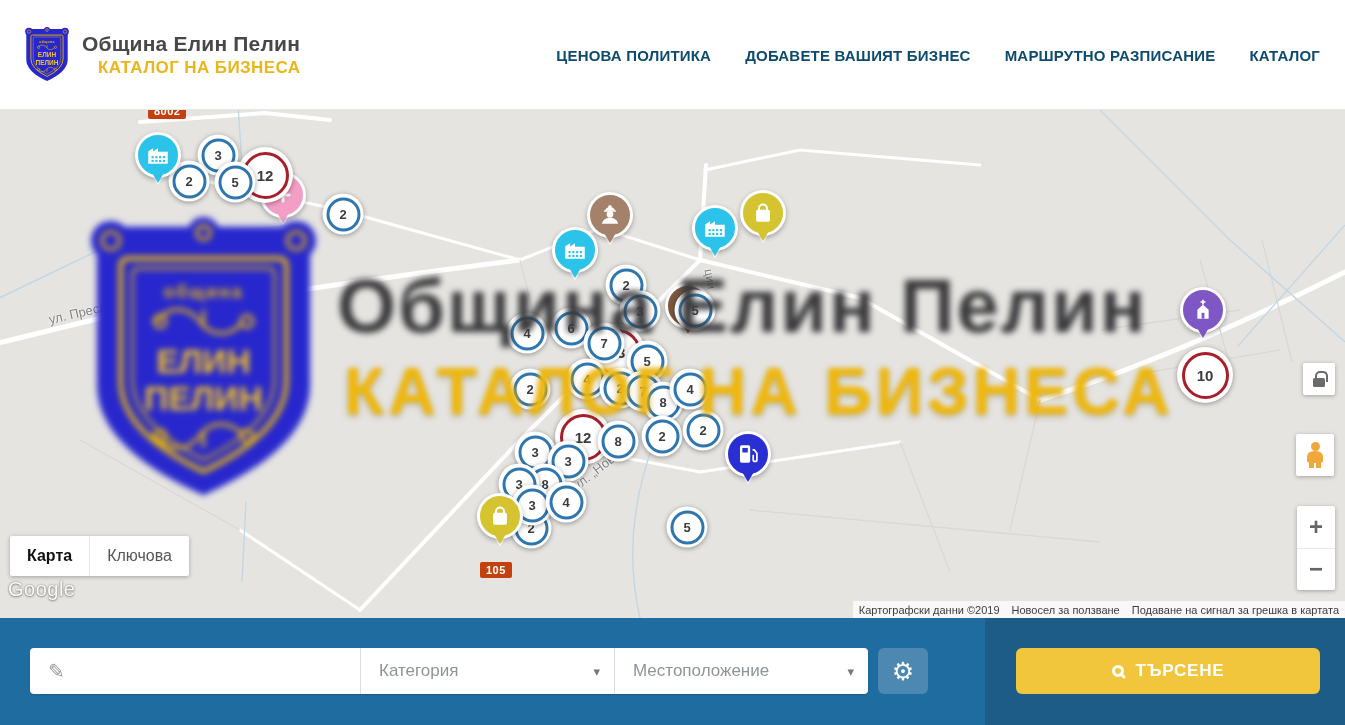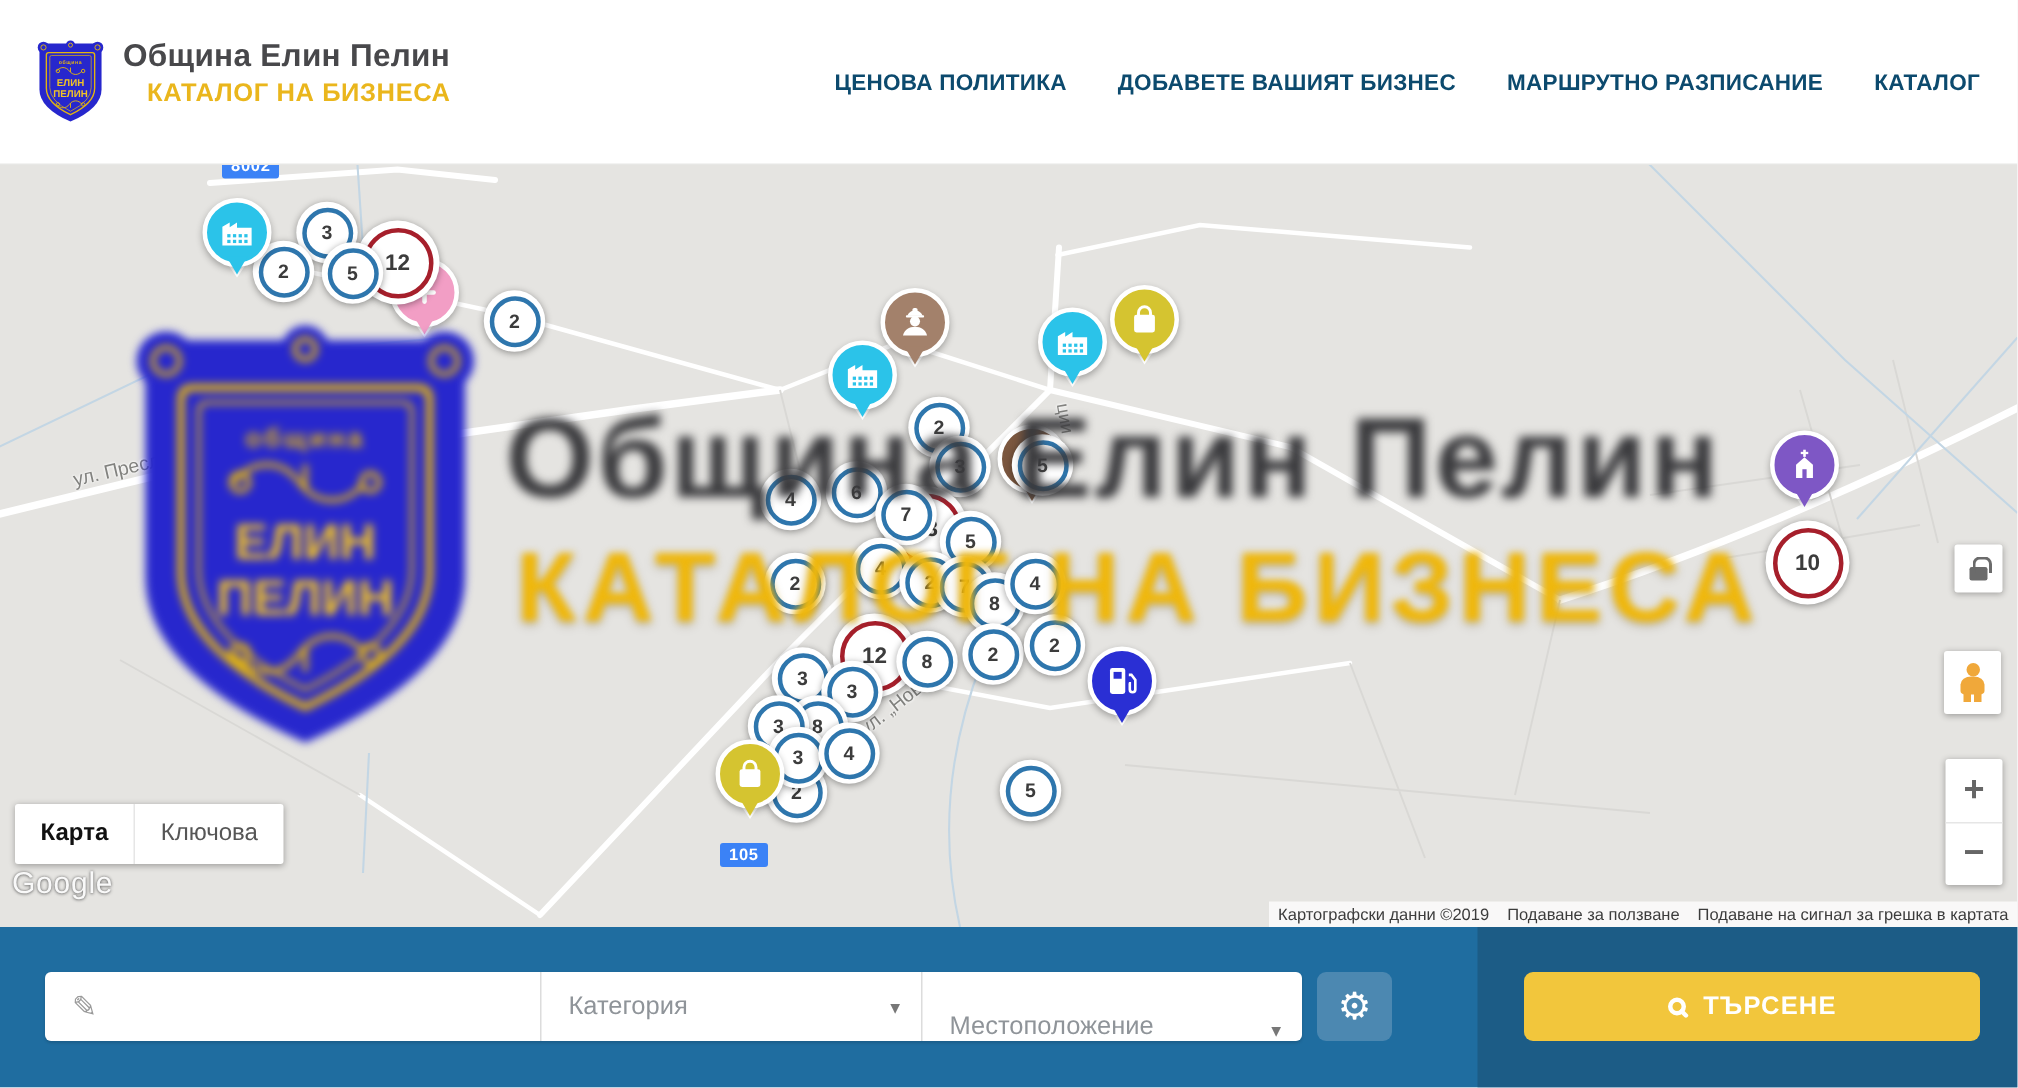--- a/index.html
+++ b/index.html
@@ -7,7 +7,7 @@
 
   
   .header { position:relative; width:100%; height:110px; background:#fff; border-bottom:1px solid #e7e7e5; display:flex; align-items:center; }
-  .brand { display:flex; align-items:flex-start; gap:12px; margin-left:24px; cursor:pointer; }
+  .brand { display:flex; align-items:center; gap:12px; margin-left:24px; cursor:pointer; }
   .brand-shield { width:46px; height:58px; }
   .brand-shield svg { width:100%; height:100%; }
   .brand-text1 { font-size:21px; font-weight:700; color:#48484b; letter-spacing:.2px; }

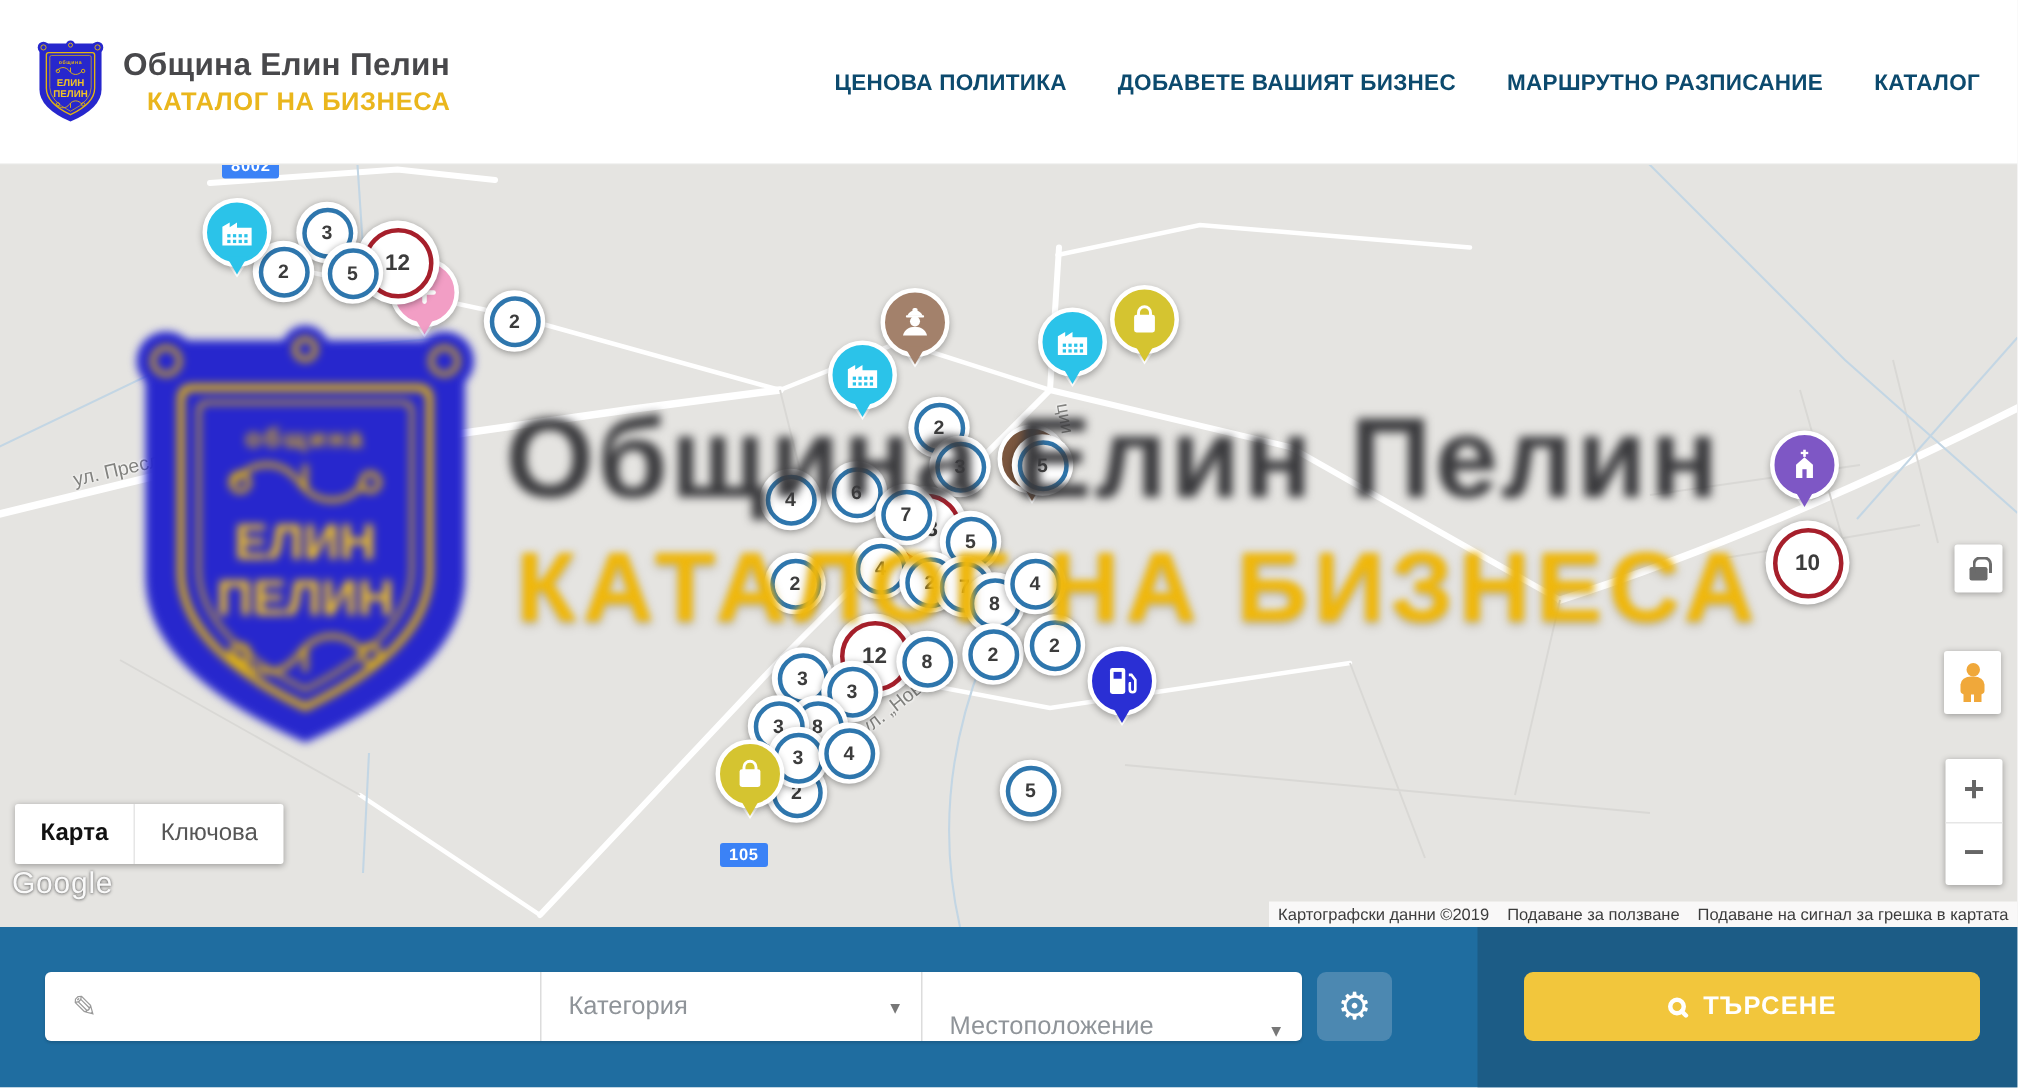--- a/index.html
+++ b/index.html
@@ -22,7 +22,7 @@
   .lbl-preslav { left:48px; top:194px; transform:rotate(-13deg); }
   .lbl-novosel { left:560px; top:348px; transform:rotate(-38deg); }
   .lbl-tsii { left:700px; top:162px; transform:rotate(80deg); font-size:12px; }
-  .road-badge { position:absolute; z-index:2; background:#3b82f6; color:#fff; font-size:11px; font-weight:700; padding:2px 6px; border-radius:2px; letter-spacing:.5px; }
+  .road-badge { position:absolute; z-index:2; background:#c2410c; color:#fff; font-size:11px; font-weight:700; padding:2px 6px; border-radius:2px; letter-spacing:.5px; }
   .badge-8002 { left:148px; top:-7px; }
   .badge-105 { left:480px; top:452px; }
 

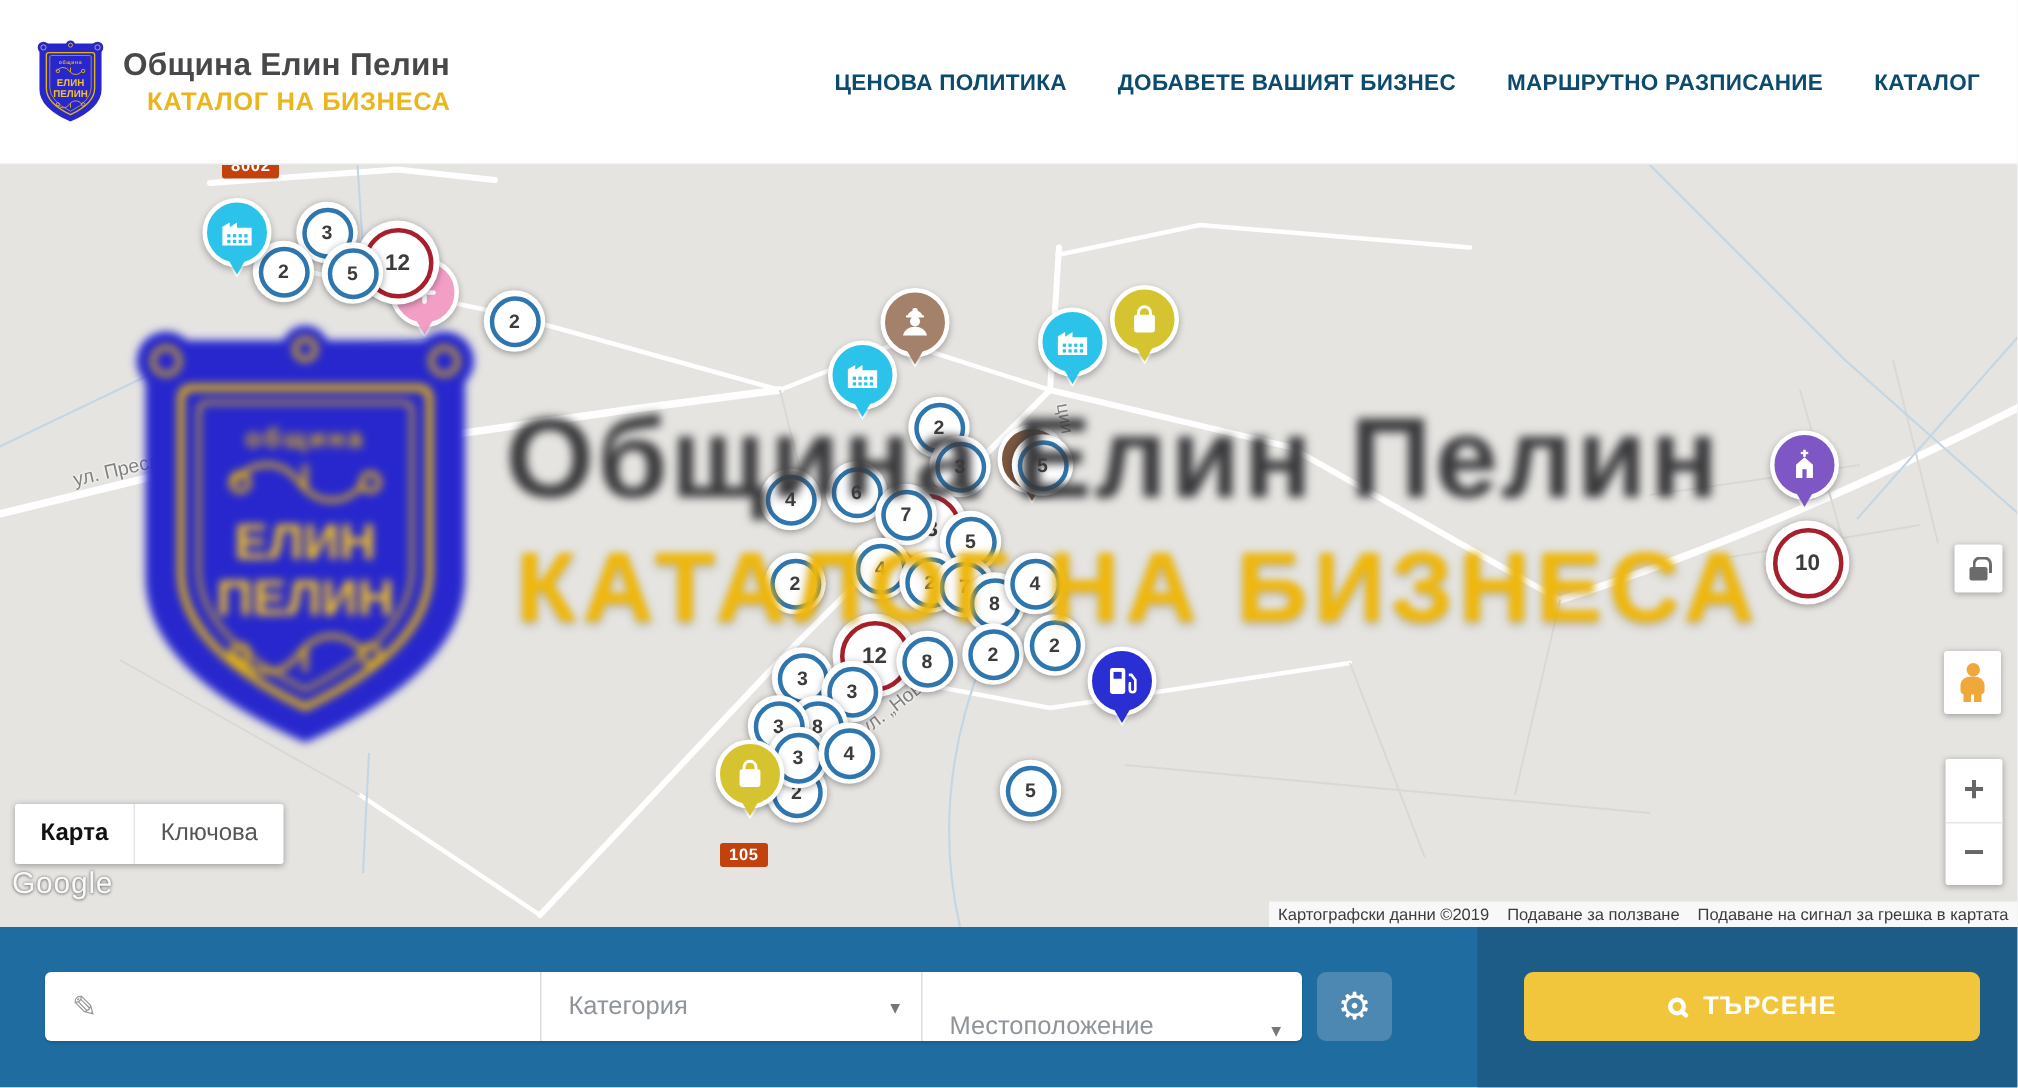--- a/index.html
+++ b/index.html
@@ -379,7 +379,7 @@
 
   <div class="attribution">
     <span>Картографски данни ©2019</span>
-    <span class="link">Подаване за ползване</span>
+    <span class="link">Новосел за ползване</span>
     <span class="link">Подаване на сигнал за грешка в картата</span>
   </div>
 

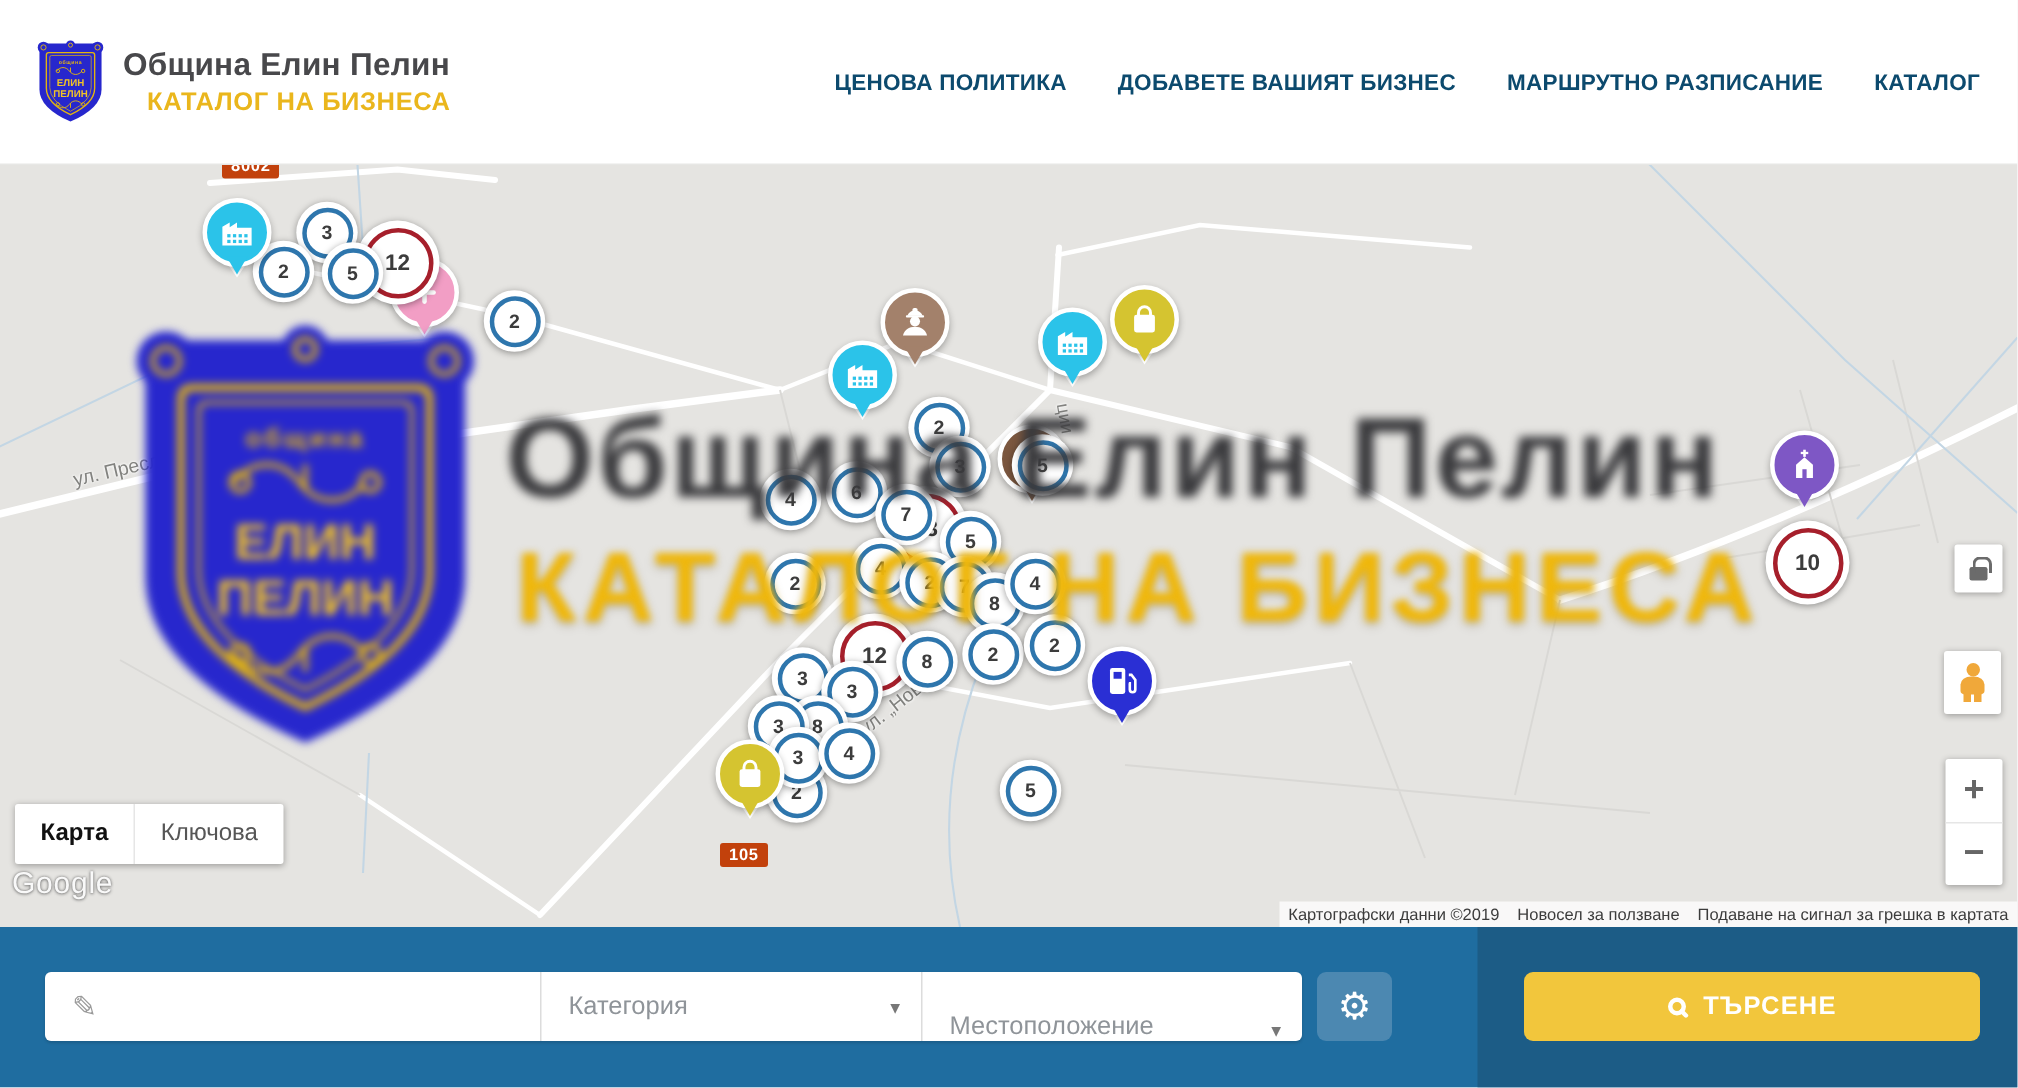--- a/index.html
+++ b/index.html
@@ -86,7 +86,7 @@
   .f-keyword input { border:none; outline:none; font-size:17px; color:#555; width:250px; font-family:"Liberation Sans",sans-serif; }
   .f-keyword input::placeholder { color:#9b9b9b; }
   .f-select { border-left:1px solid #dcdcdc; padding:0 14px 0 18px; justify-content:space-between; cursor:pointer; }
-  .f-cat { width:254px; } .f-loc { width:254px;align-items:flex-end; }
+  .f-cat { width:254px; } .f-loc { width:254px; }
   .f-select .sel-label { font-size:17px; color:#8f9499; }
   .chev { font-size:13px; color:#777; }
   .gear-btn { position:absolute; left:878px; top:30px; width:50px; height:46px; background:#4c88b1; border-radius:6px; display:flex; align-items:center; justify-content:center; cursor:pointer; }

